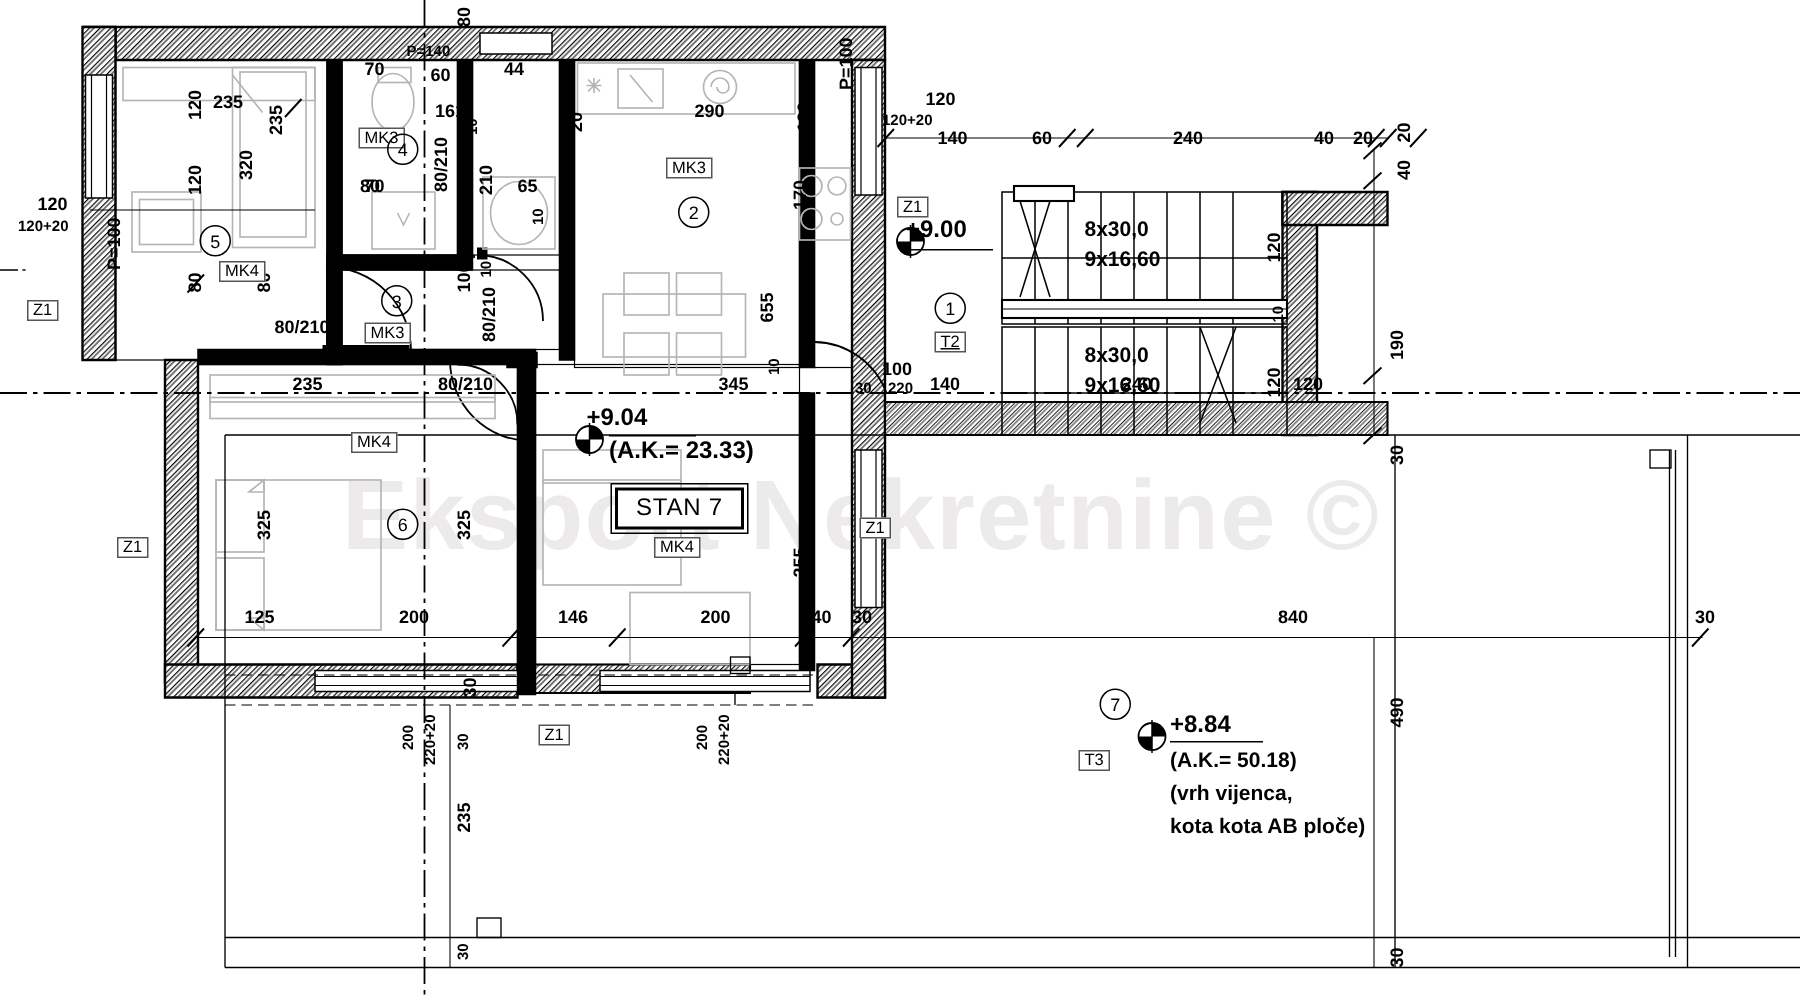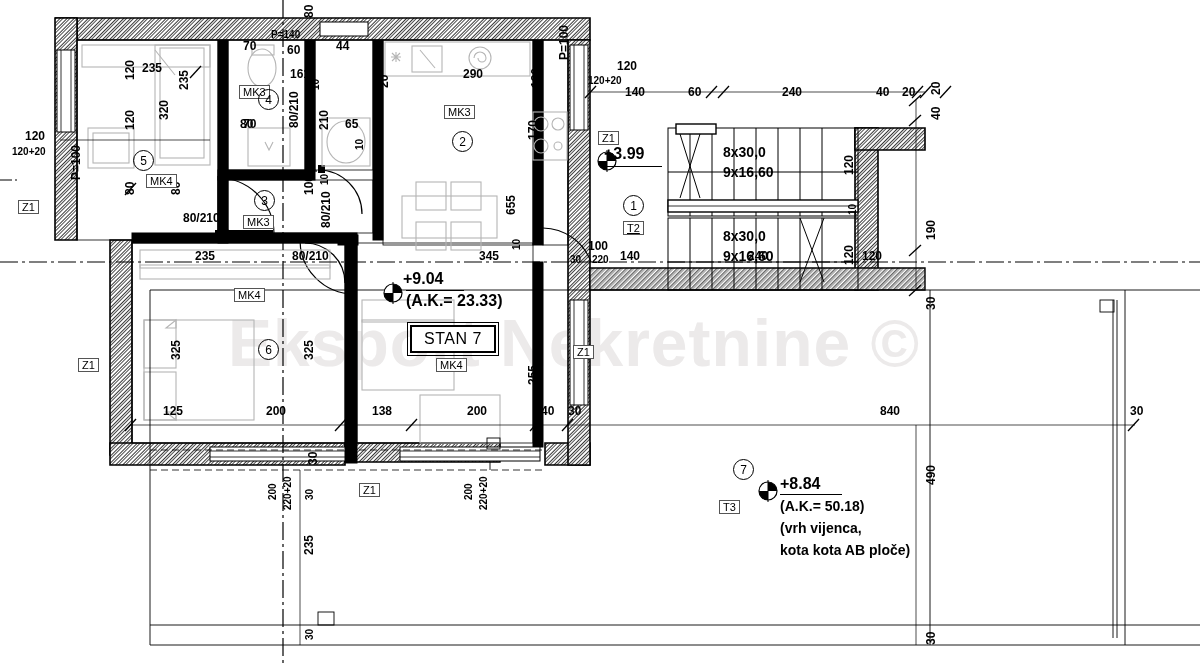--- a/index.html
+++ b/index.html
@@ -401,7 +401,7 @@
       <line x1="11" y1="0" x2="11" y2="24" stroke="#000" stroke-width="1"></line>
     </svg>
   </div>
-  <div class="elev" style="left:604px;top:145px;">+3.99</div>
+  <div class="elev" style="left:604px;top:145px;">+9.00</div>
   <div style="position:absolute;left:604px;top:166px;width:58px;height:1px;background:#000;"></div>
 
   <div style="position:absolute;left:382px;top:282px;">

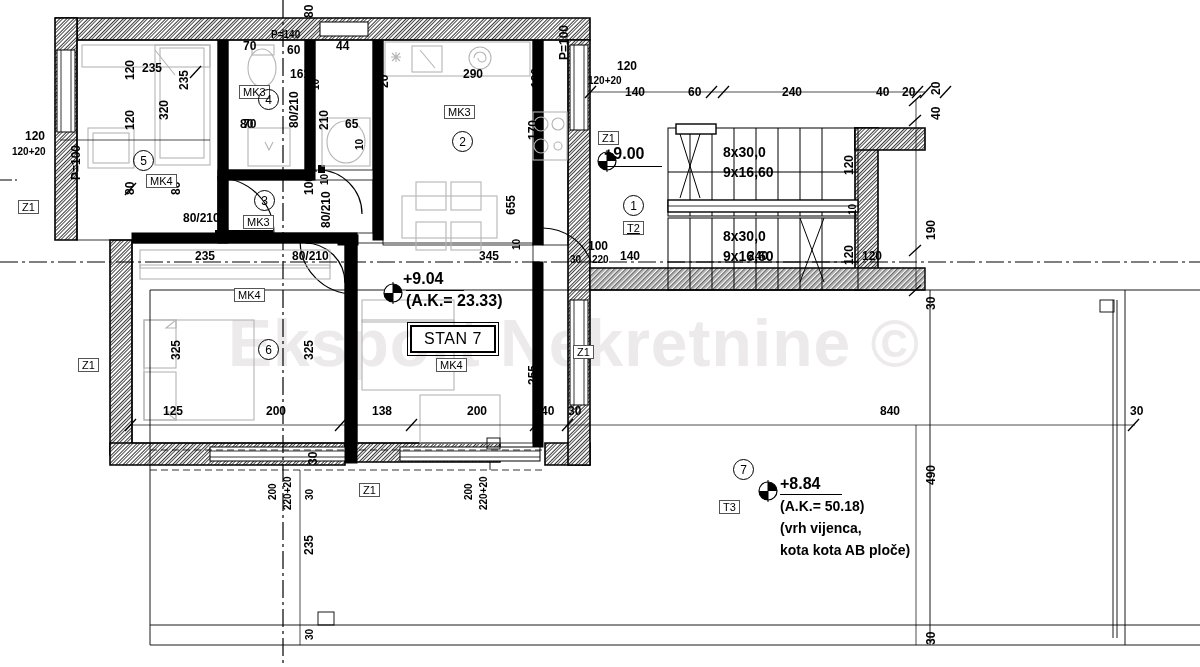--- a/index.html
+++ b/index.html
@@ -412,7 +412,7 @@
       <line x1="11" y1="0" x2="11" y2="24" stroke="#000" stroke-width="1"></line>
     </svg>
   </div>
-  <div class="elev" style="left:403px;top:270px;">+9.04</div>
+  <div class="elev" style="left:391px;top:270px;">+9.04</div>
   <div style="position:absolute;left:406px;top:290px;width:58px;height:1px;background:#000;"></div>
   <div class="elev" style="left:406px;top:292px;">(A.K.= 23.33)</div>
 

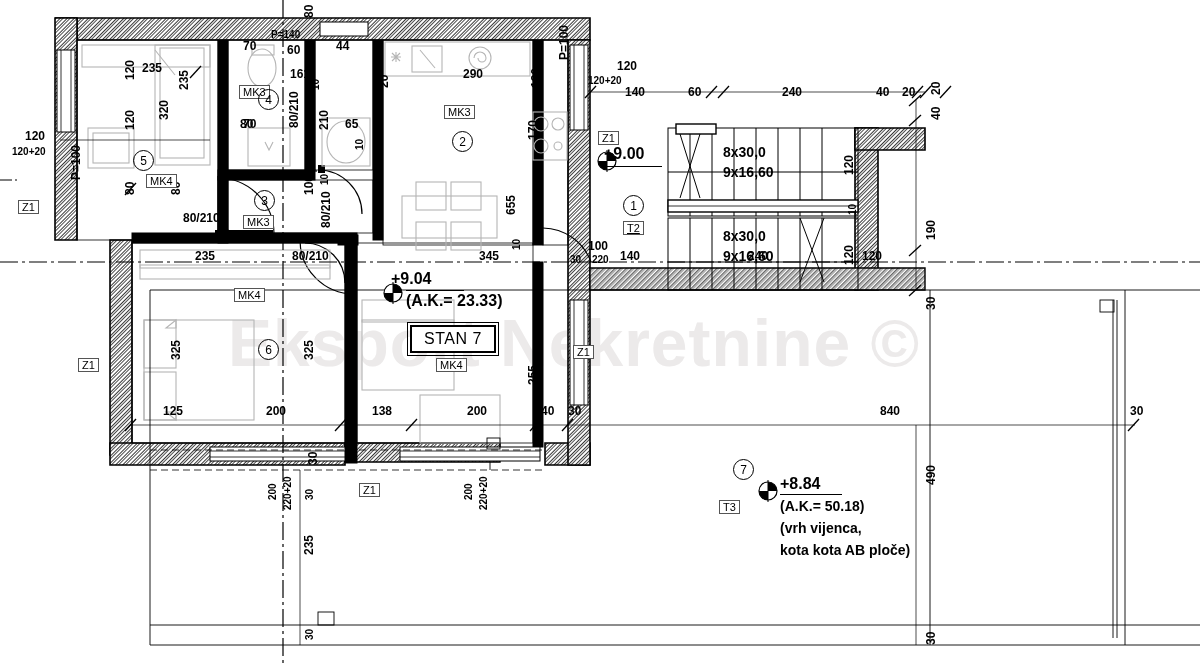--- a/index.html
+++ b/index.html
@@ -335,7 +335,7 @@
   <div class="t dim" style="left:163px;top:405px;">125</div>
   <div class="t dim" style="left:266px;top:405px;">200</div>
   <div class="t dim-s vert" style="left:348px;top:425px;">10</div>
-  <div class="t dim" style="left:372px;top:405px;">138</div>
+  <div class="t dim" style="left:372px;top:405px;">146</div>
   <div class="t dim" style="left:467px;top:405px;">200</div>
   <div class="t dim" style="left:541px;top:405px;">40</div>
   <div class="t dim" style="left:568px;top:405px;">30</div>

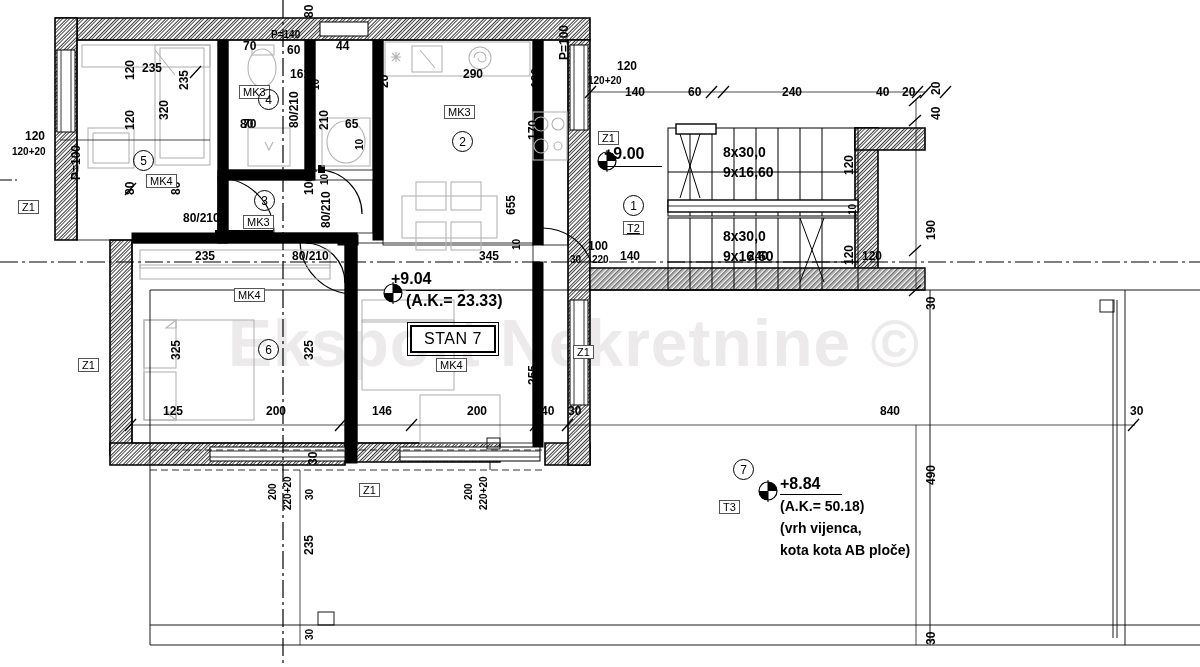--- a/index.html
+++ b/index.html
@@ -354,7 +354,7 @@
   <div class="t dim-s vert" style="left:464px;top:500px;">200</div>
   <div class="t dim-s vert" style="left:479px;top:510px;">220+20</div>
 
-  <div class="t dim" style="left:880px;top:405px;">840</div>
+  <div class="t dim" style="left:852px;top:405px;">840</div>
   <div class="t dim vert" style="left:925px;top:485px;">490</div>
   <div class="t dim" style="left:1130px;top:405px;">30</div>
   <div class="t dim vert" style="left:925px;top:645px;">30</div>

